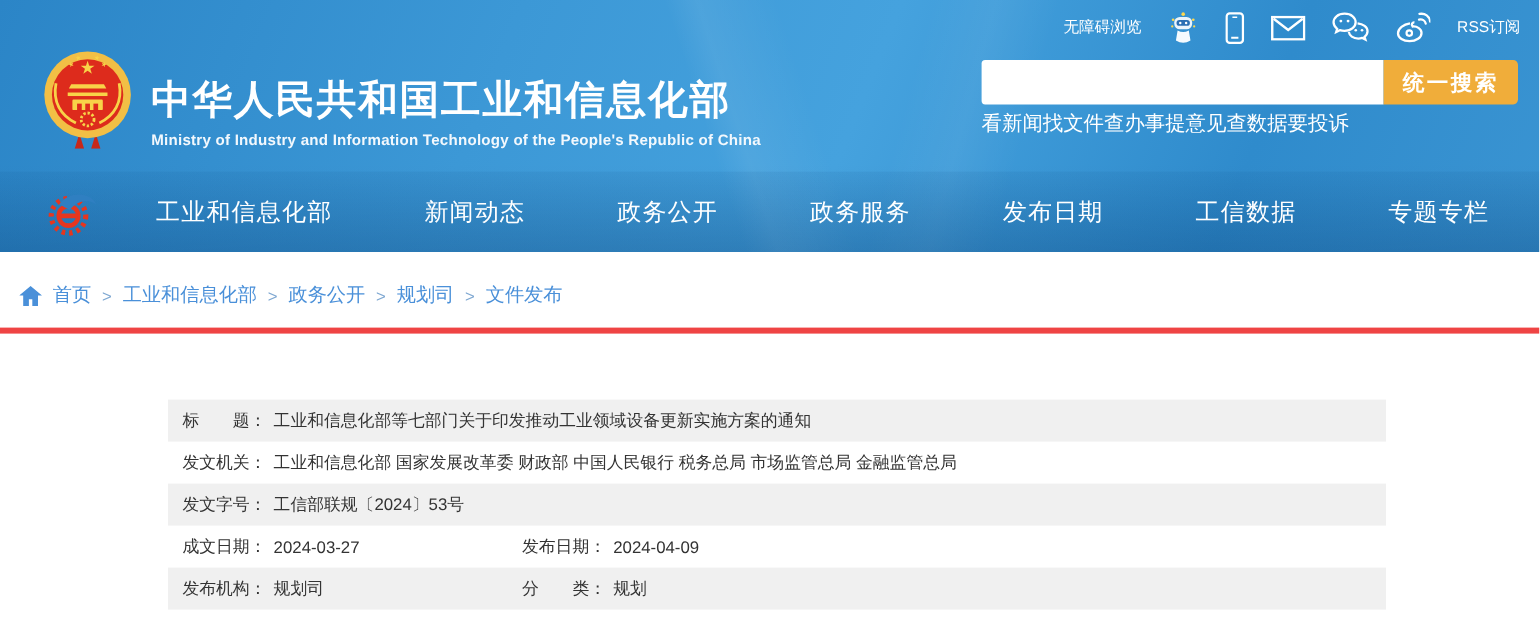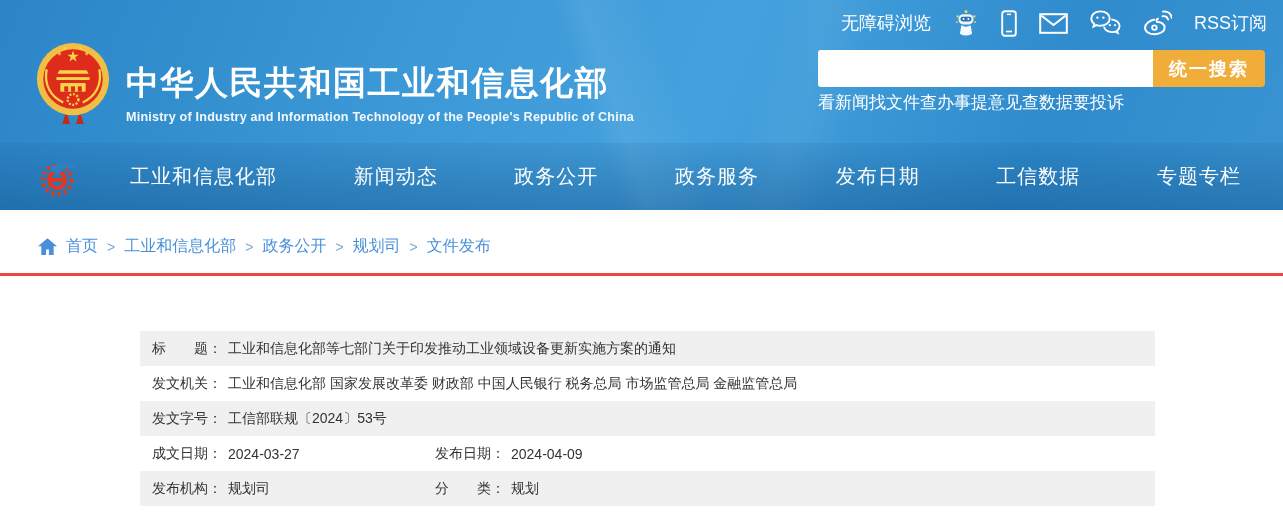--- a/index.html
+++ b/index.html
@@ -27,7 +27,7 @@
     position:relative; z-index:2; display:flex; justify-content:flex-end; align-items:center;
     gap:22px; height:30px; padding:16px 16px 0 0; color:#fff;
   }
-  .utility-link { color:#fff; font-size:18px; text-decoration:none; }
+  .utility-link { color:#fff; font-size:13px; text-decoration:none; }
   .u-icon { display:inline-flex; align-items:center; }
   .u-icon svg { display:block; }
 

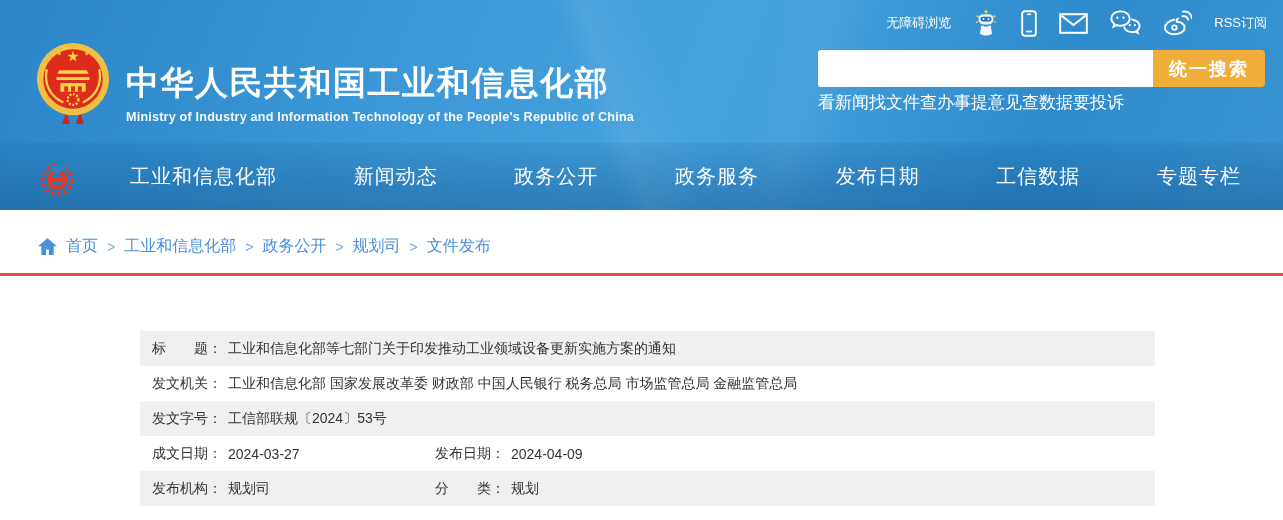--- a/index.html
+++ b/index.html
@@ -66,7 +66,7 @@
   
   .breadcrumb-section {
     display:flex; align-items:center; gap:9px;
-    padding:26px 0 16px 38px; border-bottom:3px solid #ef4444; background:#fff;
+    padding:26px 0 16px 16px; border-bottom:5px solid #ef4444; background:#fff;
   }
   .home-icon svg { display:block; }
   .crumbs { display:flex; align-items:center; gap:9px; font-size:16px; }

